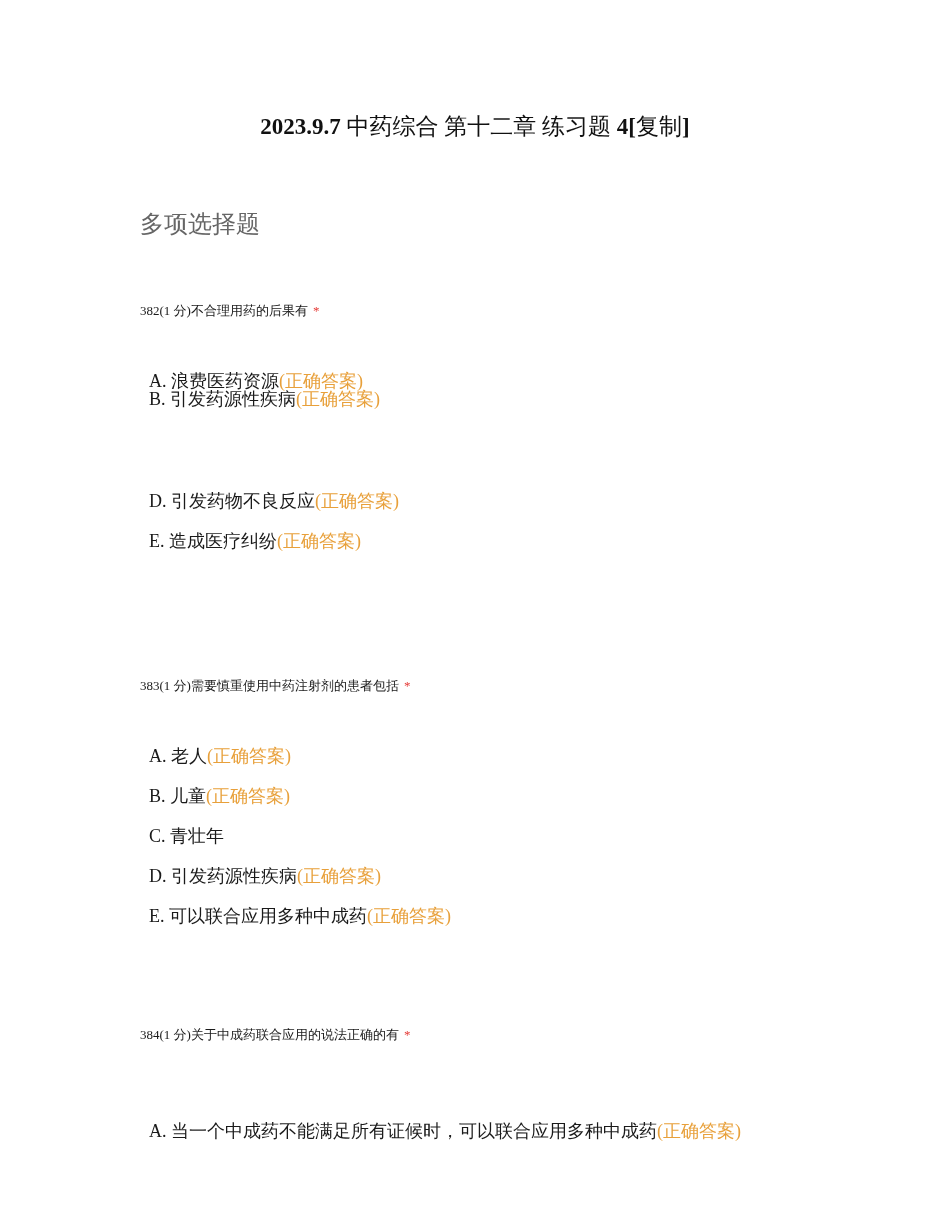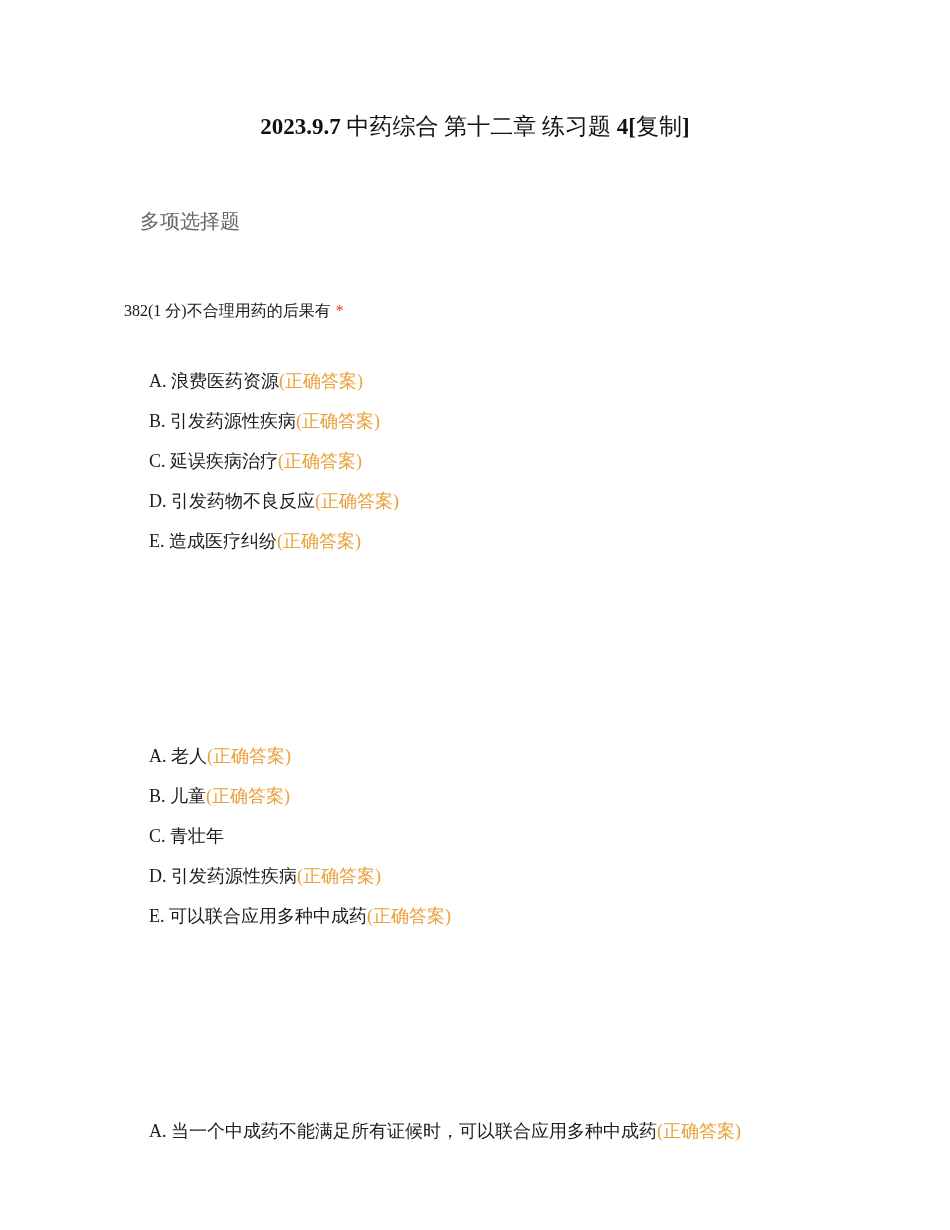--- a/index.html
+++ b/index.html
@@ -7,7 +7,7 @@
   .page { position: absolute; left: 0; top: 0; width: 950px; height: 1230px; padding-left: 18px; }
   .title { position: absolute; left: 0; width: 950px; top: 111px; text-align: center; font-size: 23px; line-height: 32px; color: #111; }
   .title .b { font-weight: bold; }
-  .section { position: absolute; left: 140px; top: 208px; font-size: 20px; color: #666; font-family: "Liberation Sans", "DejaVu Sans", sans-serif; }
+  .section { position: absolute; left: 140px; top: 208px; font-size: 24px; color: #666; font-family: "Liberation Sans", "DejaVu Sans", sans-serif; }
   .q { position: absolute; left: 124px; font-size: 16px; line-height: 24px; color: #1a1a1a; }
   .q .req { color: #e53935; margin-left: 5px; }
   .opt { position: absolute; left: 149px; font-size: 18px; line-height: 24px; color: #1a1a1a; margin-top: 24px; }

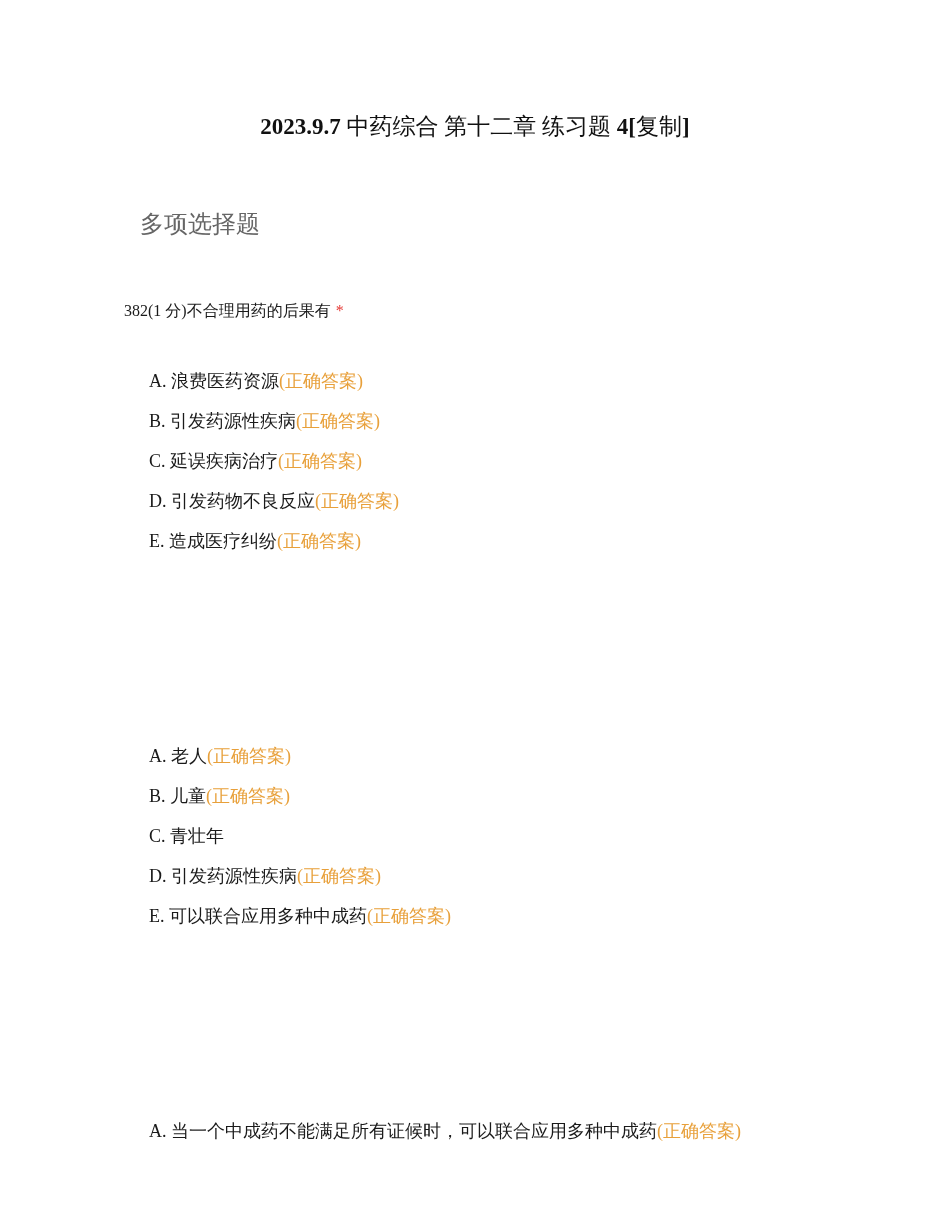--- a/index.html
+++ b/index.html
@@ -8,7 +8,7 @@
   .title { position: absolute; left: 0; width: 950px; top: 111px; text-align: center; font-size: 23px; line-height: 32px; color: #111; }
   .title .b { font-weight: bold; }
   .section { position: absolute; left: 140px; top: 208px; font-size: 24px; color: #666; font-family: "Liberation Sans", "DejaVu Sans", sans-serif; }
-  .q { position: absolute; left: 124px; font-size: 16px; line-height: 24px; color: #1a1a1a; }
+  .q { position: absolute; left: 140px; font-size: 13px; line-height: 24px; color: #1a1a1a; }
   .q .req { color: #e53935; margin-left: 5px; }
   .opt { position: absolute; left: 149px; font-size: 18px; line-height: 24px; color: #1a1a1a; margin-top: 24px; }
   .opt .ans { color: #e8a03a; }

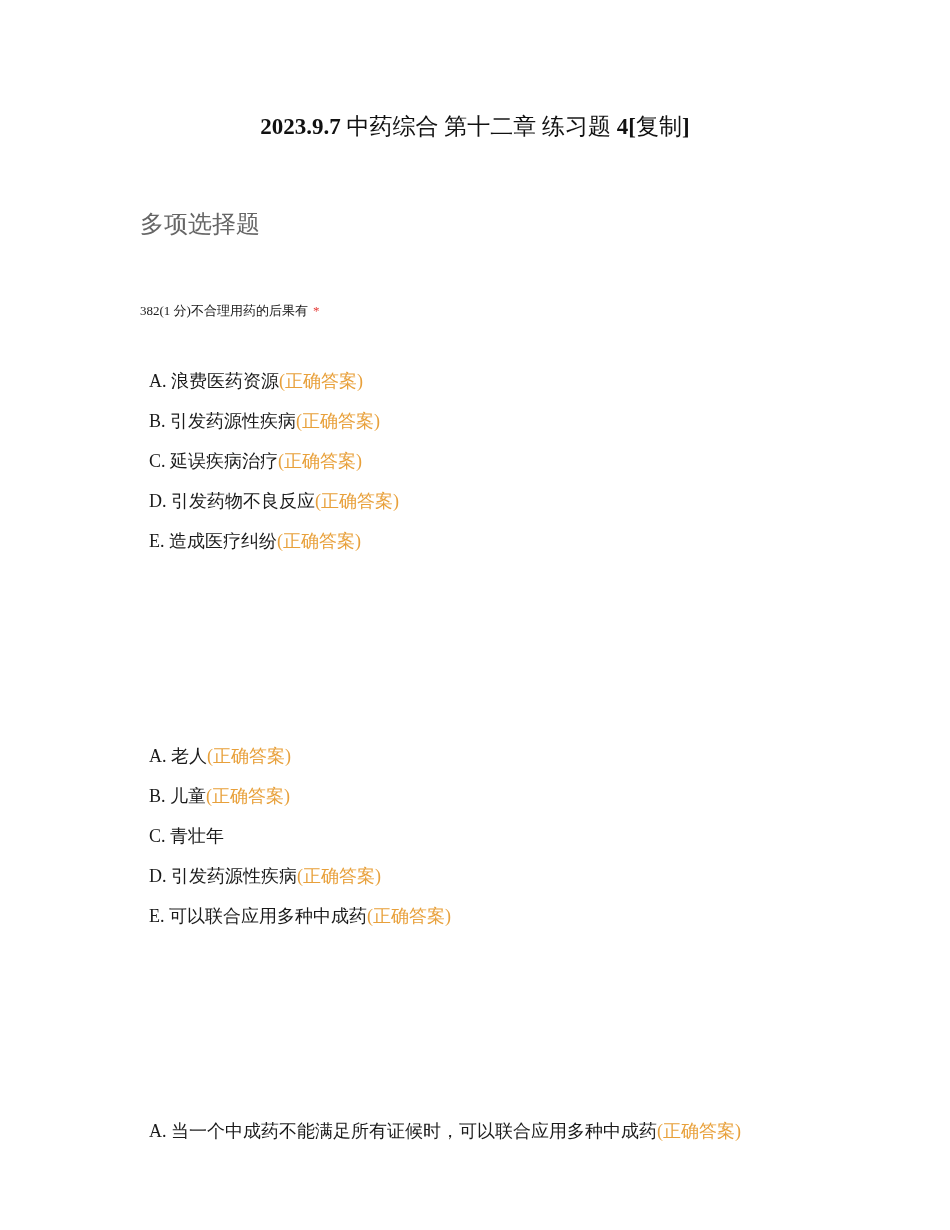--- a/index.html
+++ b/index.html
@@ -30,7 +30,7 @@
     <span>382(1 分)不合理用药的后果有</span><span class="req">*</span>
   </div>
   <div class="opt" style="top:345px"><span>A. 浪费医药资源</span><span class="ans">(正确答案)</span></div>
-  <div class="opt" style="top:385px"><span>B. 引发药源性疾病</span><span class="ans">(正确答案)</span></div>
+  <div class="opt" style="top:363px"><span>B. 引发药源性疾病</span><span class="ans">(正确答案)</span></div>
   <div class="opt" style="top:425px"><span>C. 延误疾病治疗</span><span class="ans">(正确答案)</span></div>
   <div class="opt" style="top:505px"><span>E. 造成医疗纠纷</span><span class="ans">(正确答案)</span></div>
   <div class="opt" style="top:465px"><span>D. 引发药物不良反应</span><span class="ans">(正确答案)</span></div>

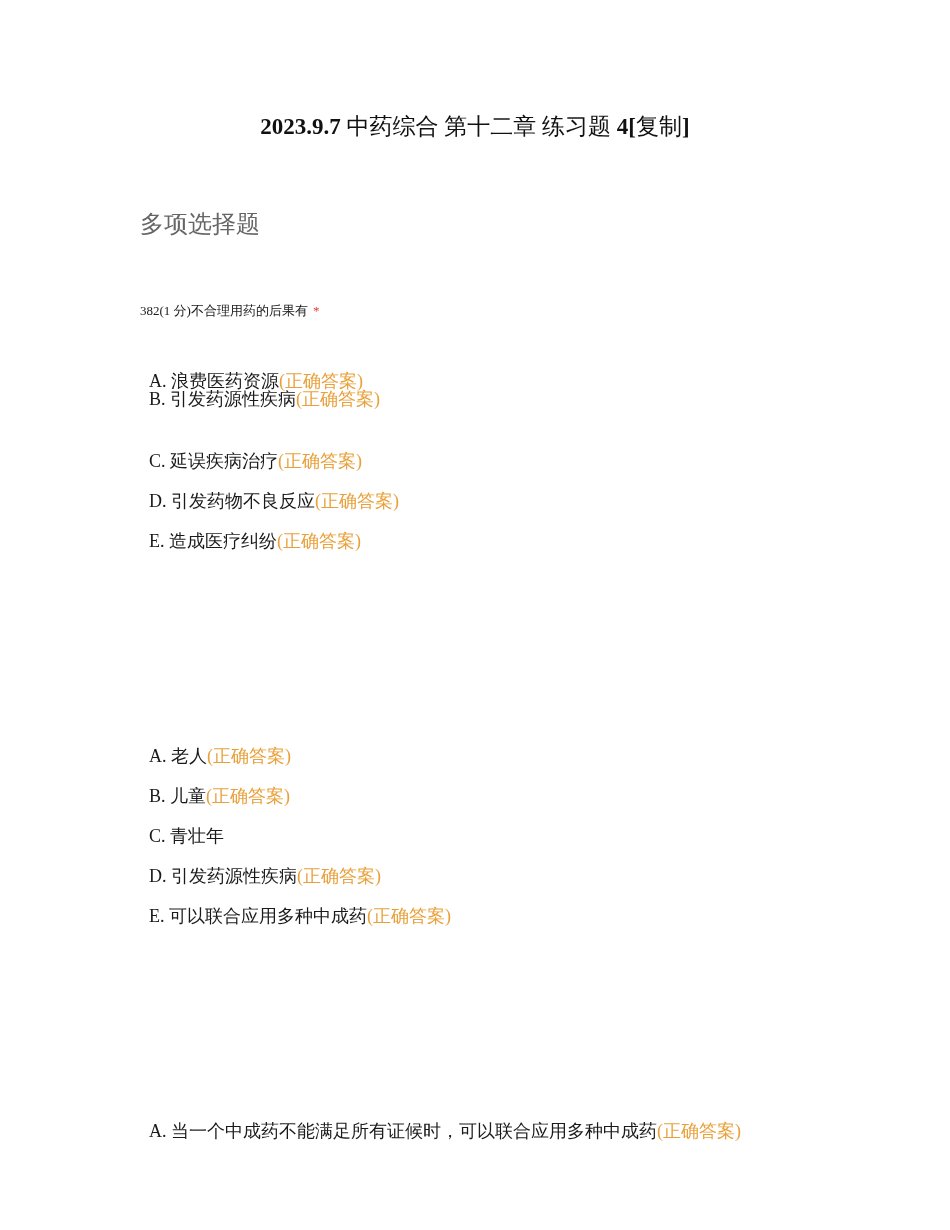--- a/index.html
+++ b/index.html
@@ -31,7 +31,6 @@
   </div>
   <div class="opt" style="top:345px"><span>A. 浪费医药资源</span><span class="ans">(正确答案)</span></div>
   <div class="opt" style="top:363px"><span>B. 引发药源性疾病</span><span class="ans">(正确答案)</span></div>
-  <div class="opt" style="top:425px"><span>C. 延误疾病治疗</span><span class="ans">(正确答案)</span></div>
   <div class="opt" style="top:505px"><span>E. 造成医疗纠纷</span><span class="ans">(正确答案)</span></div>
   <div class="opt" style="top:465px"><span>D. 引发药物不良反应</span><span class="ans">(正确答案)</span></div>
 

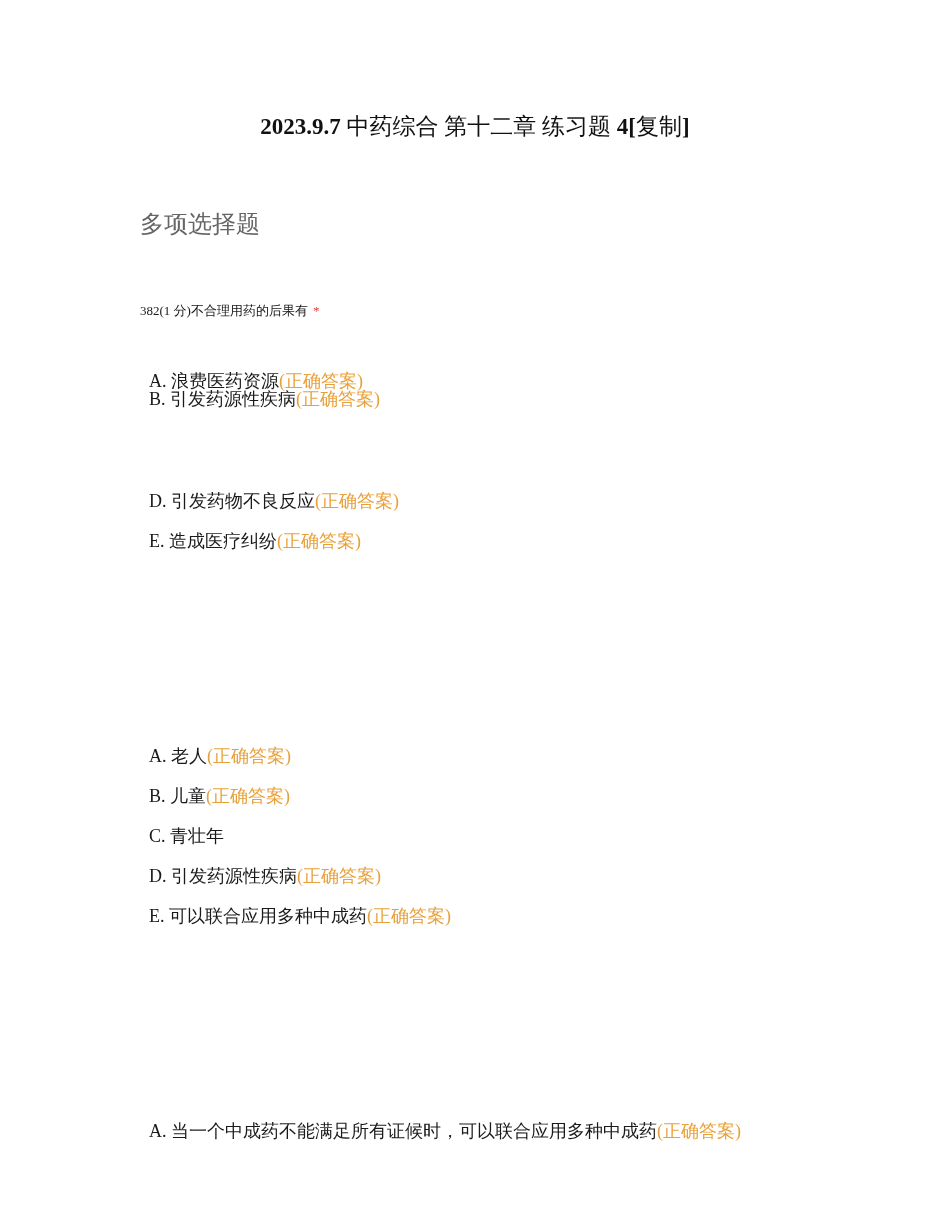--- a/index.html
+++ b/index.html
@@ -34,6 +34,9 @@
   <div class="opt" style="top:505px"><span>E. 造成医疗纠纷</span><span class="ans">(正确答案)</span></div>
   <div class="opt" style="top:465px"><span>D. 引发药物不良反应</span><span class="ans">(正确答案)</span></div>
 
+  <div class="q" style="top:674px">
+    <span>383(1 分)需要慎重使用中药注射剂的患者包括</span><span class="req">*</span>
+  </div>
   <div class="opt" style="top:720px"><span>A. 老人</span><span class="ans">(正确答案)</span></div>
   <div class="opt" style="top:760px"><span>B. 儿童</span><span class="ans">(正确答案)</span></div>
   <div class="opt" style="top:800px"><span>C. 青壮年</span><span class="ans"></span></div>

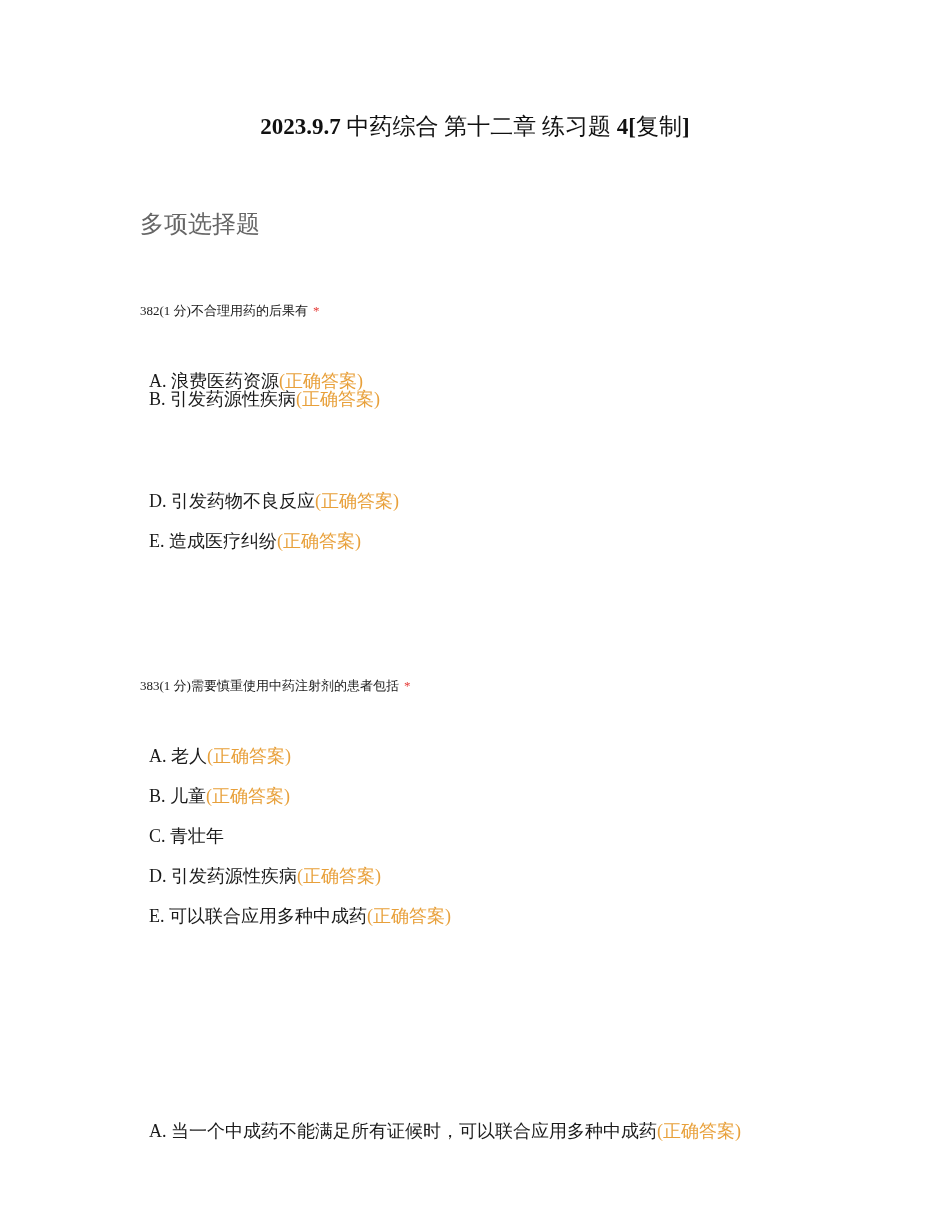--- a/index.html
+++ b/index.html
@@ -43,6 +43,9 @@
   <div class="opt" style="top:840px"><span>D. 引发药源性疾病</span><span class="ans">(正确答案)</span></div>
   <div class="opt" style="top:880px"><span>E. 可以联合应用多种中成药</span><span class="ans">(正确答案)</span></div>
 
+  <div class="q" style="top:1023px">
+    <span>384(1 分)关于中成药联合应用的说法正确的有</span><span class="req">*</span>
+  </div>
   <div class="opt" style="top:1095px"><span>A. 当一个中成药不能满足所有证候时，可以联合应用多种中成药</span><span class="ans">(正确答案)</span></div>
 
 </div>

